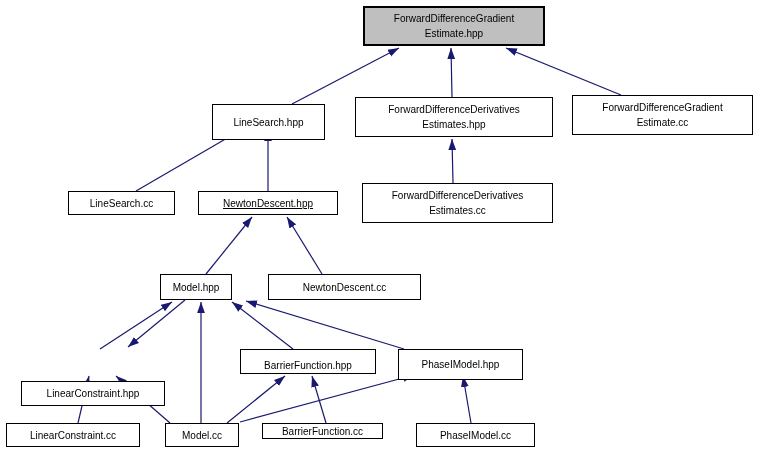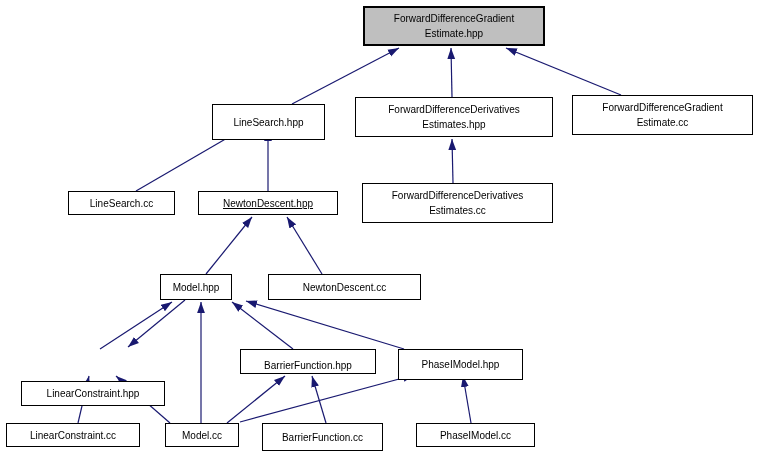--- a/index.html
+++ b/index.html
@@ -116,7 +116,7 @@
       <div class="node" style="left: 165px; top: 423px; width: 74px; height: 24px;">
         <span class="line">Model.cc</span>
       </div>
-      <div class="node" style="left: 262px; top: 423px; width: 121px; height: 28px;">
+      <div class="node" style="left: 262px; top: 423px; width: 121px; height: 16px;">
         <span class="line">BarrierFunction.cc</span>
       </div>
       <div class="node" style="left: 416px; top: 423px; width: 119px; height: 24px;">

